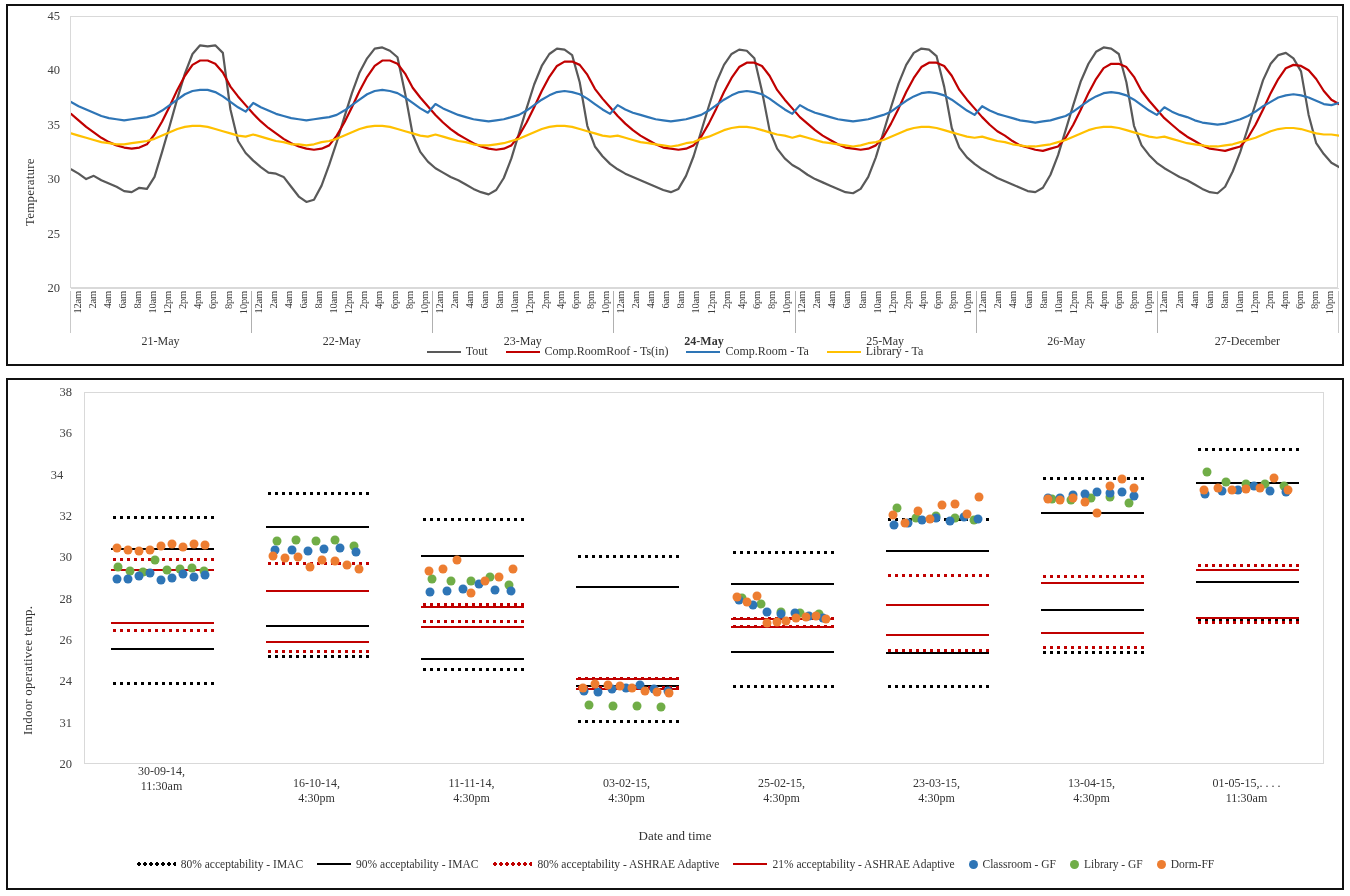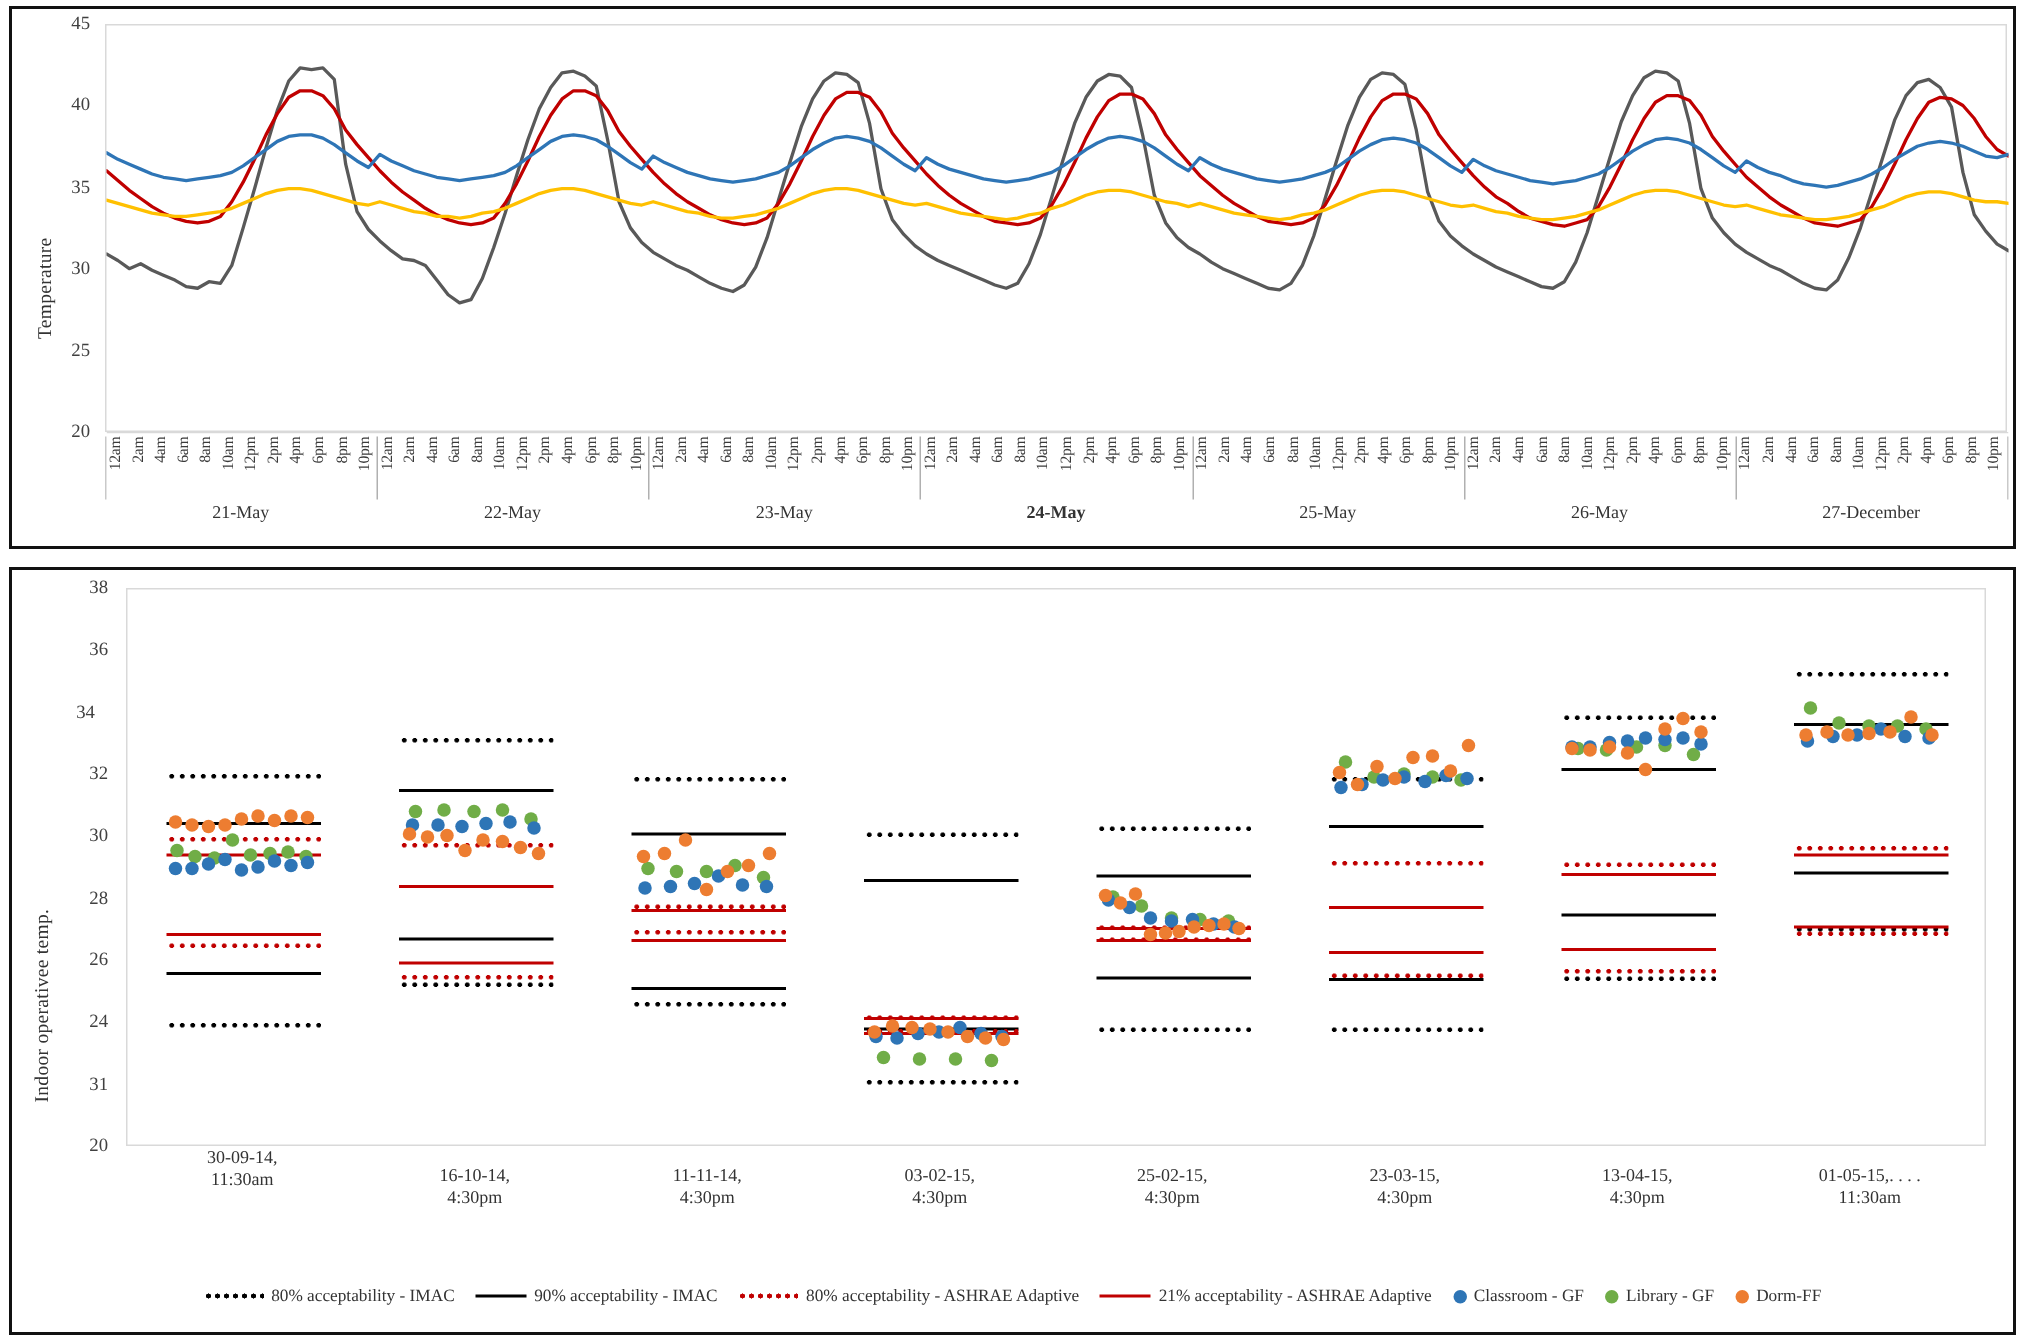--- a/index.html
+++ b/index.html
@@ -171,6 +171,24 @@
         <div class="daysep" style="left: 1330px; top: 285px; height: 42px; background: rgb(201, 201, 201);"></div>
       </div>
 
+    <div class="legend" id="top-legend" style="left:0;top:338px;">
+        <div class="lgitem">
+          <span class="lgline" style="color: rgb(89, 89, 89); border-top-color: rgb(89, 89, 89);"></span>
+          <span>Tout</span>
+        </div>
+        <div class="lgitem">
+          <span class="lgline" style="color: rgb(192, 0, 0); border-top-color: rgb(192, 0, 0);"></span>
+          <span>Comp.RoomRoof - Ts(in)</span>
+        </div>
+        <div class="lgitem">
+          <span class="lgline" style="color: rgb(46, 117, 182); border-top-color: rgb(46, 117, 182);"></span>
+          <span>Comp.Room - Ta</span>
+        </div>
+        <div class="lgitem">
+          <span class="lgline" style="color: rgb(255, 192, 0); border-top-color: rgb(255, 192, 0);"></span>
+          <span>Library - Ta</span>
+        </div>
+      </div>
   </div>
 
   <div class="panel" id="bottom-panel">

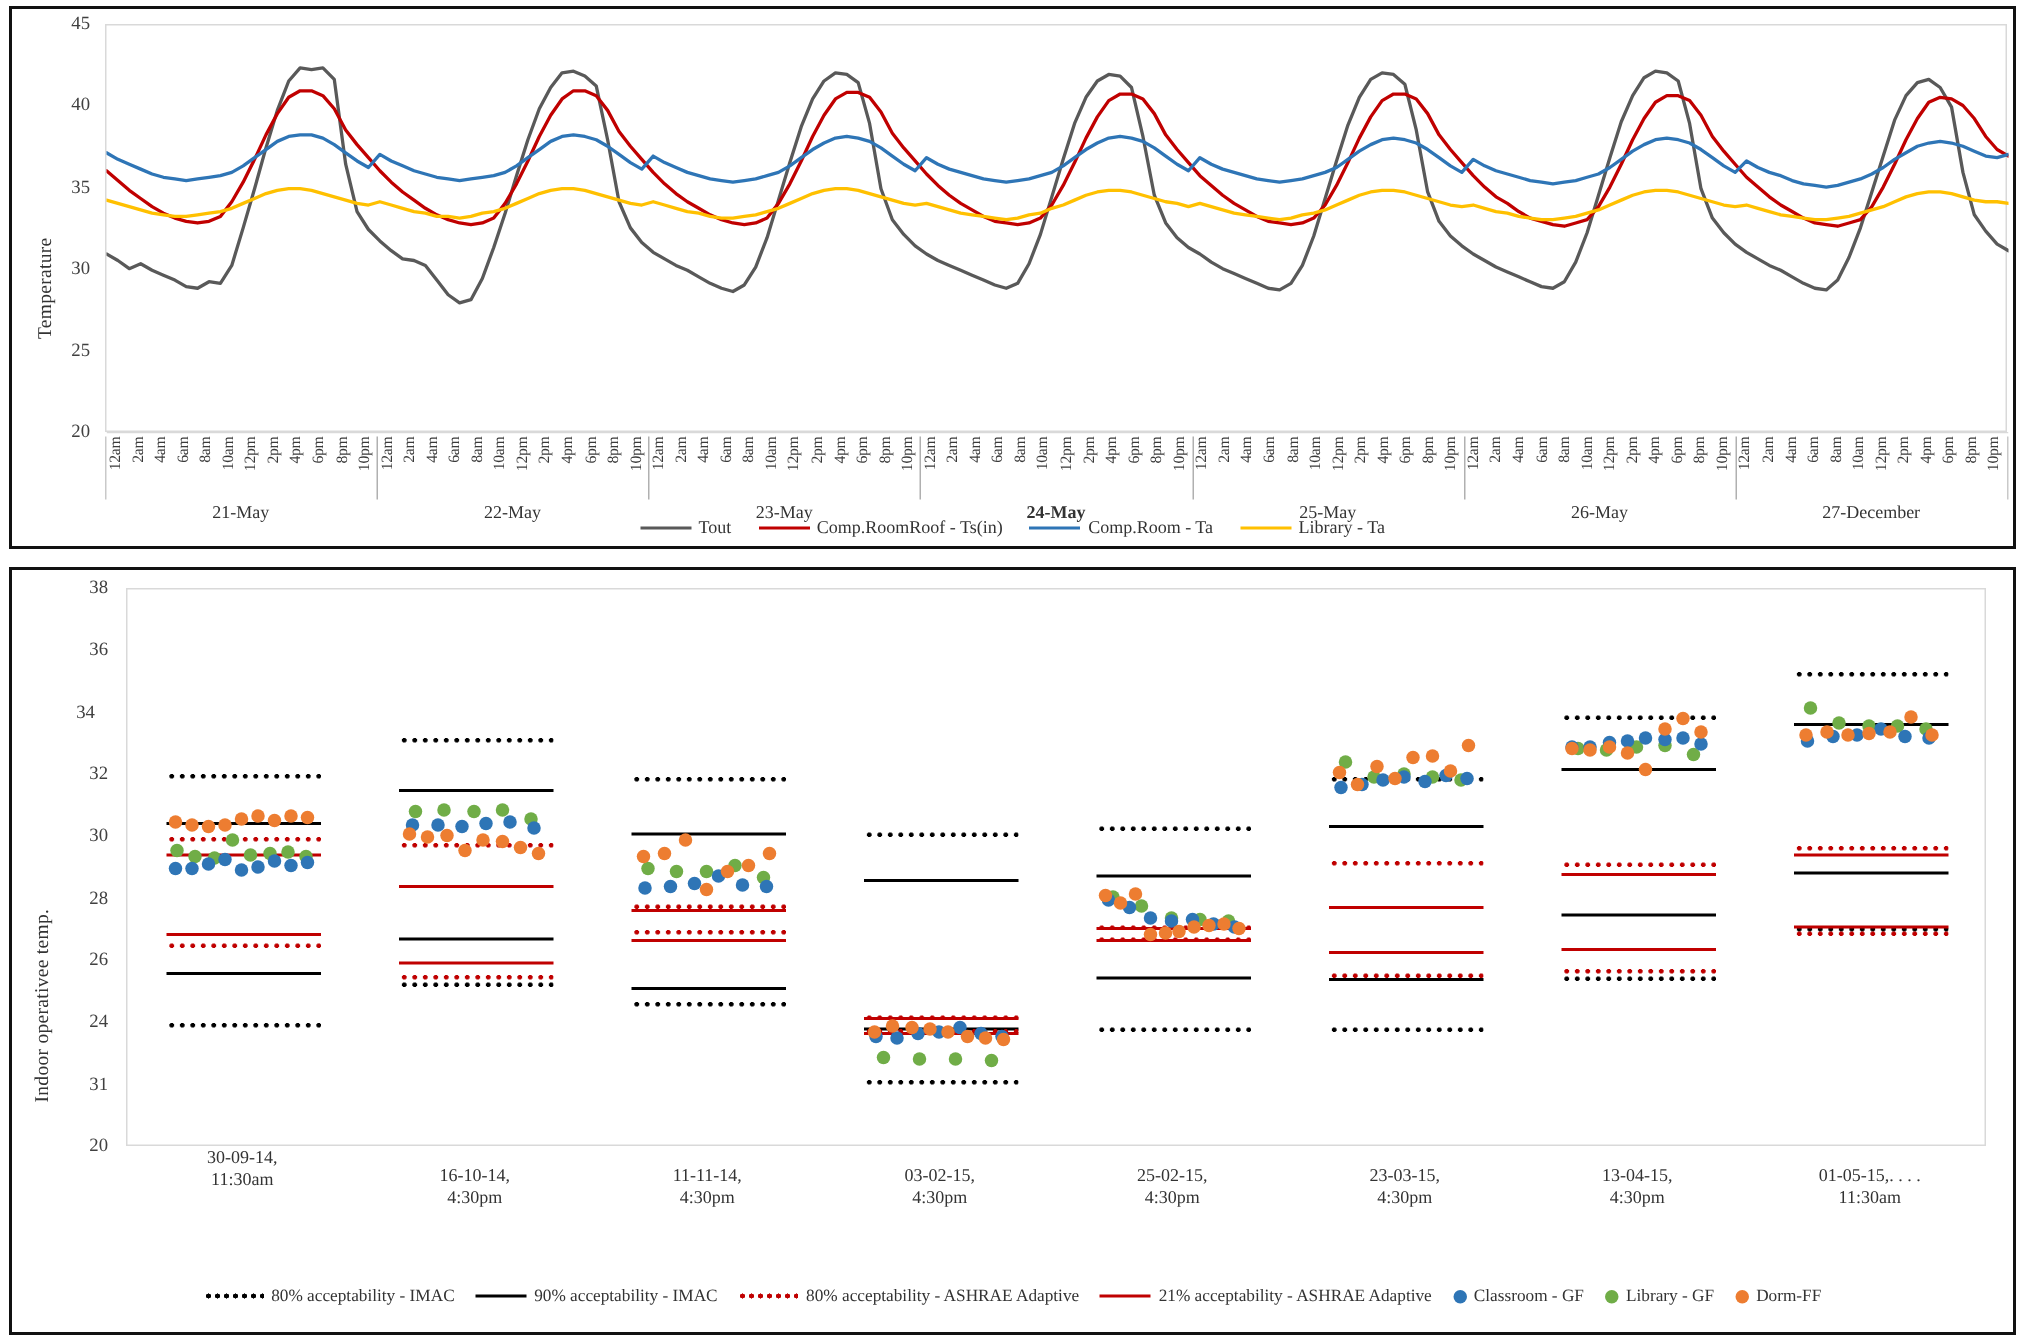--- a/index.html
+++ b/index.html
@@ -472,6 +472,7 @@
         </div>
       </div>
 
+    <div class="xaxis-title" id="bot-xtitle" style="left:0;top:448px;">Date and time</div>
 
     <div class="legend" id="bot-legend" style="left:0;top:478px;gap:14px;font-size:11.5px;">
         <div class="lgitem">

